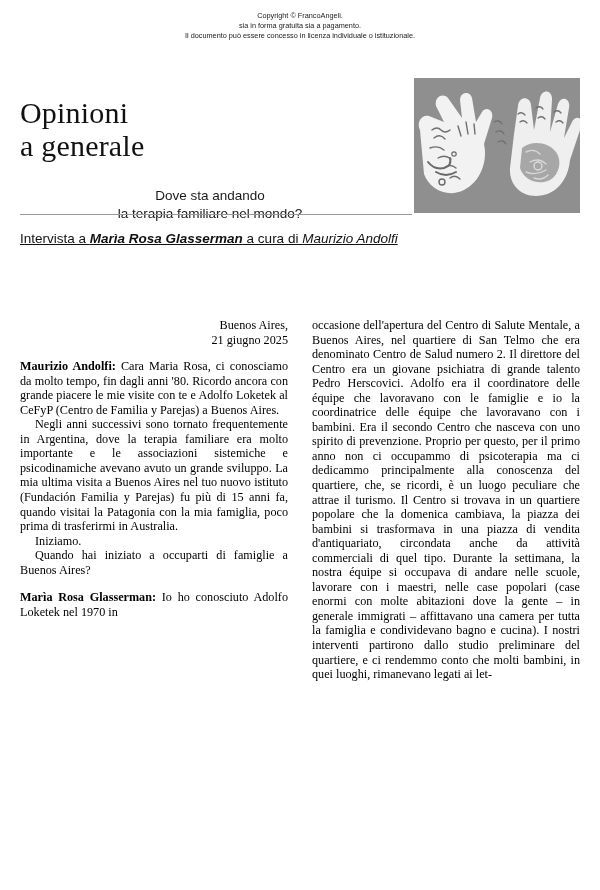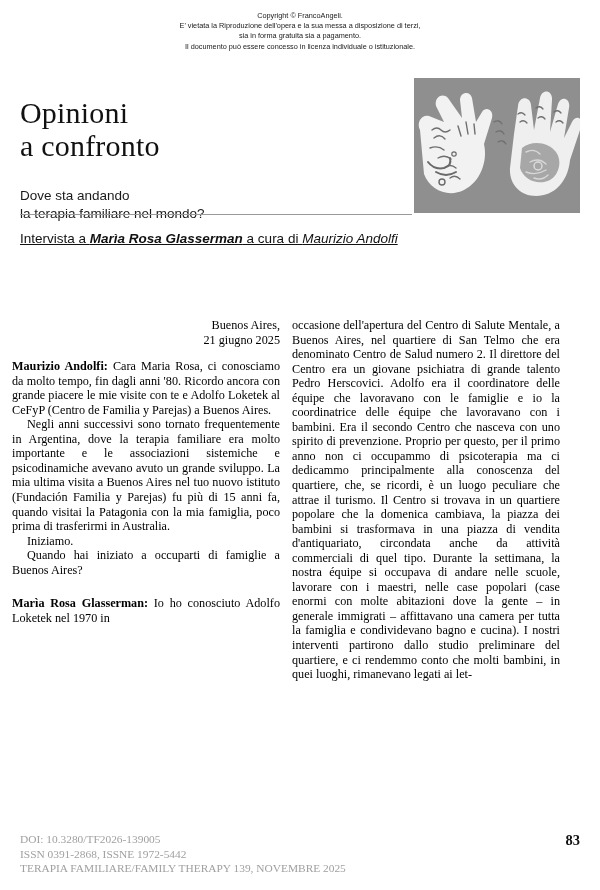--- a/index.html
+++ b/index.html
@@ -158,7 +158,6 @@
 
   <div class="copyright">
     <div>Copyright © FrancoAngeli.</div>
-    <div>E' vietata la Riproduzione dell'opera e la sua messa a disposizione di terzi,</div>
     <div>sia in forma gratuita sia a pagamento.</div>
     <div>Il documento può essere concesso in licenza individuale o istituzionale.</div>
   </div>

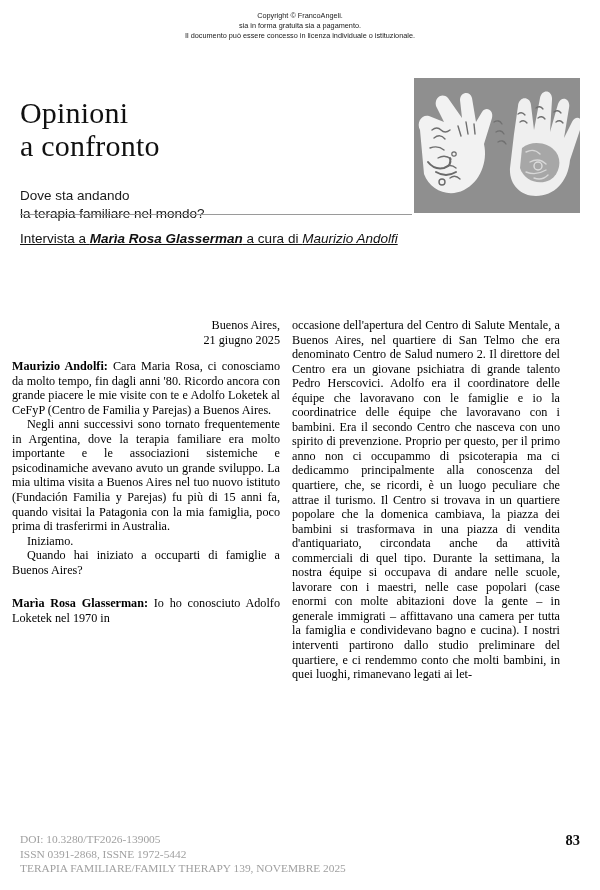--- a/index.html
+++ b/index.html
@@ -165,7 +165,7 @@
   <div class="masthead">
     <div class="title">
       <span class="title-line">Opinioni</span>
-      <span class="title-line">a confronto</span>
+      <span class="title-line">a generale</span>
     </div>
     <div class="subtitle">
       <span class="subtitle-line">Dove sta andando</span>

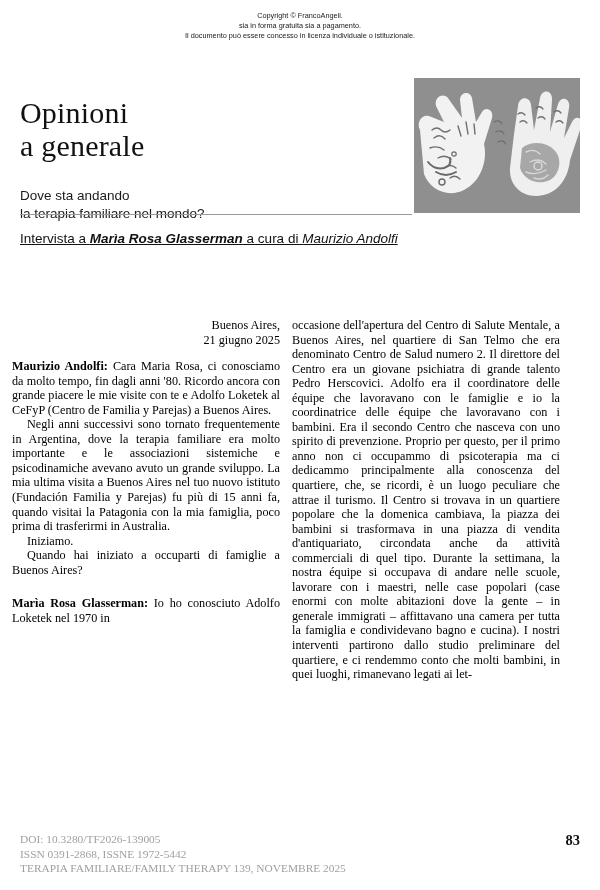--- a/index.html
+++ b/index.html
@@ -55,6 +55,7 @@
     line-height: 17.5px;
     font-weight: 400;
     color: #1a1a1a;
+    text-align: center;
   }
   .subtitle-line { display: block; }
 

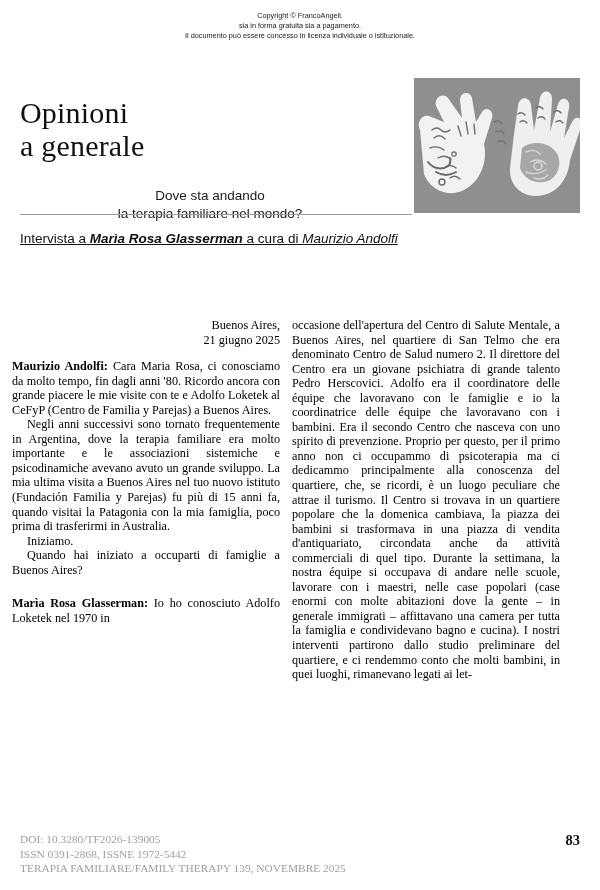--- a/index.html
+++ b/index.html
@@ -99,12 +99,12 @@
   
   .columns {
     position: absolute;
-    left: 12px;
+    left: 20px;
     top: 318px;
     width: 560px;
     height: 505px;
     display: flex;
-    gap: 12px;
+    gap: 24px;
   }
   .col {
     width: 268px;

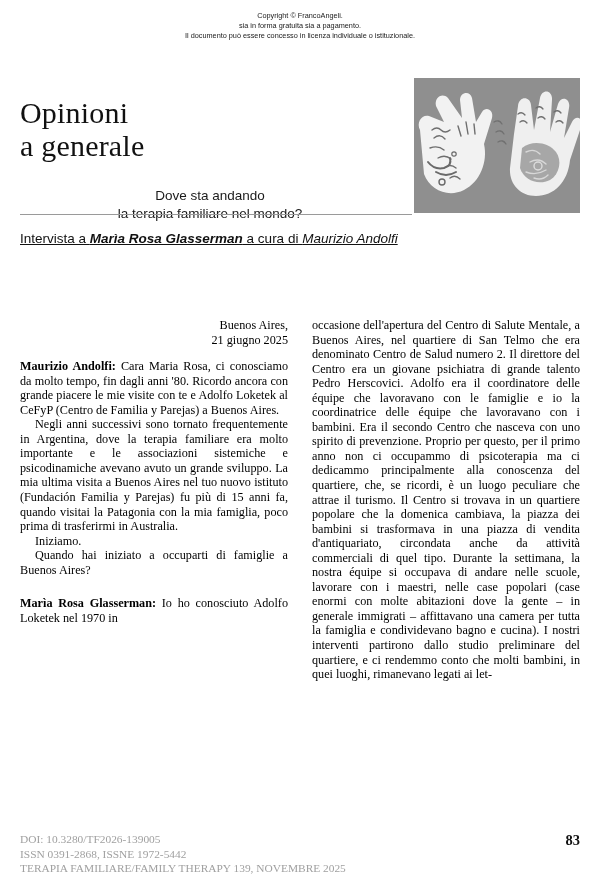--- a/index.html
+++ b/index.html
@@ -125,7 +125,7 @@
     text-indent: 15px;
   }
   .col p.no-indent { text-indent: 0; }
-  .col p.gap-before { margin-top: 19px; }
+  .col p.gap-before { margin-top: 13px; }
   .col p b { font-weight: 700; }
 
   

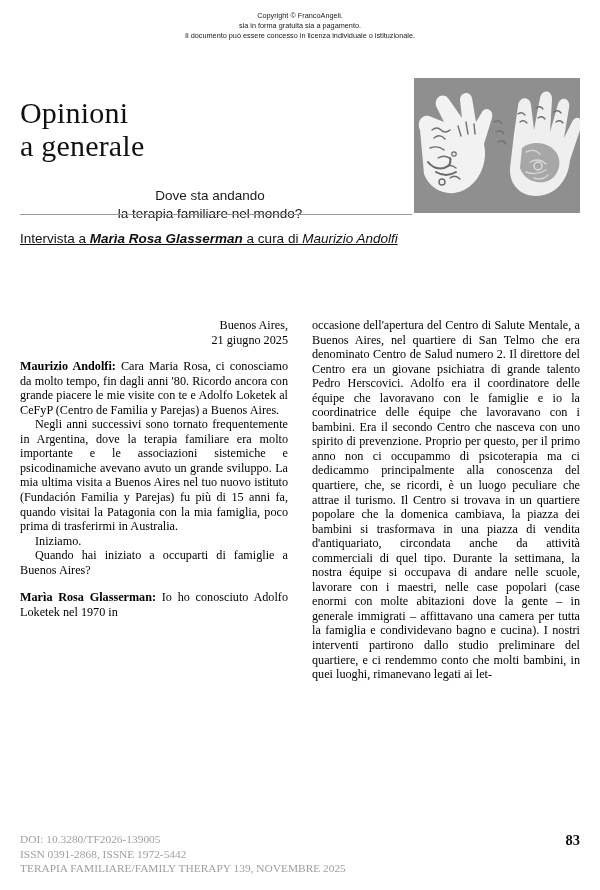--- a/index.html
+++ b/index.html
@@ -252,14 +252,6 @@
 
   </div>
 
-  <div class="footer">
-    <div class="footer-meta">
-      <div>DOI: 10.3280/TF2026-139005</div>
-      <div>ISSN 0391-2868, ISSNE 1972-5442</div>
-      <div>TERAPIA FAMILIARE/FAMILY THERAPY 139, NOVEMBRE 2025</div>
-    </div>
-    <div class="page-number">83</div>
-  </div>
 
 </div>
 

